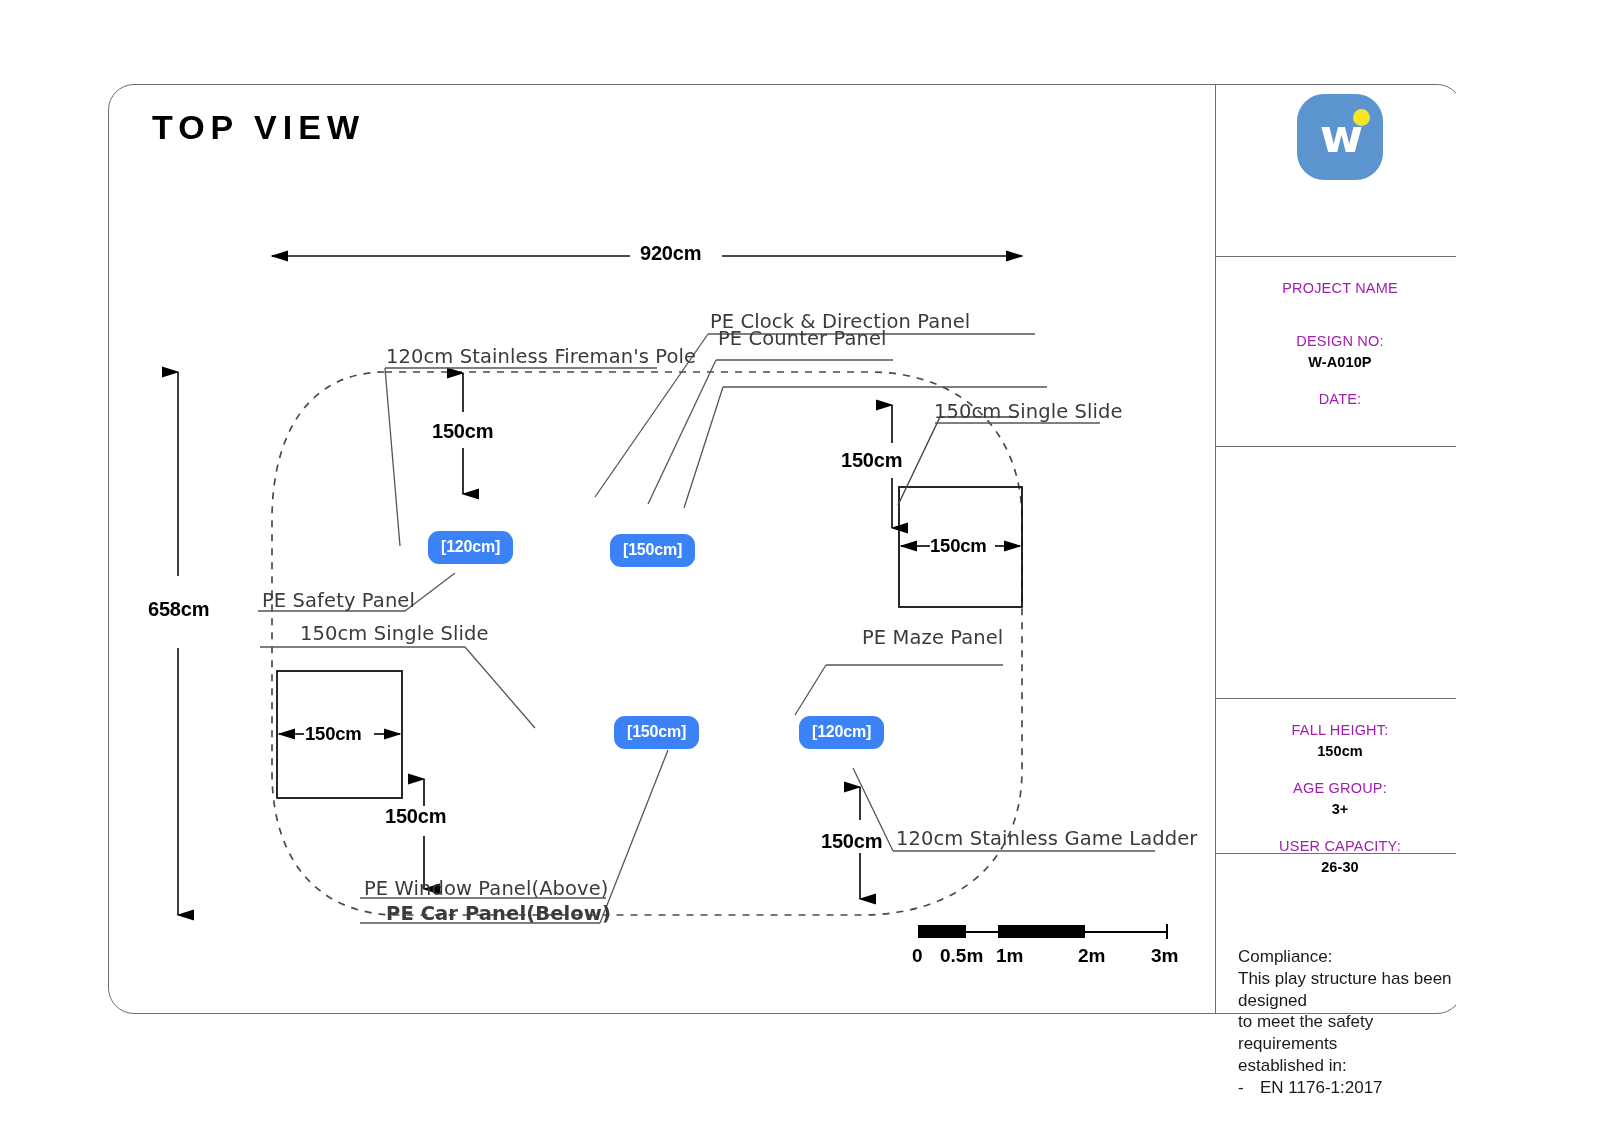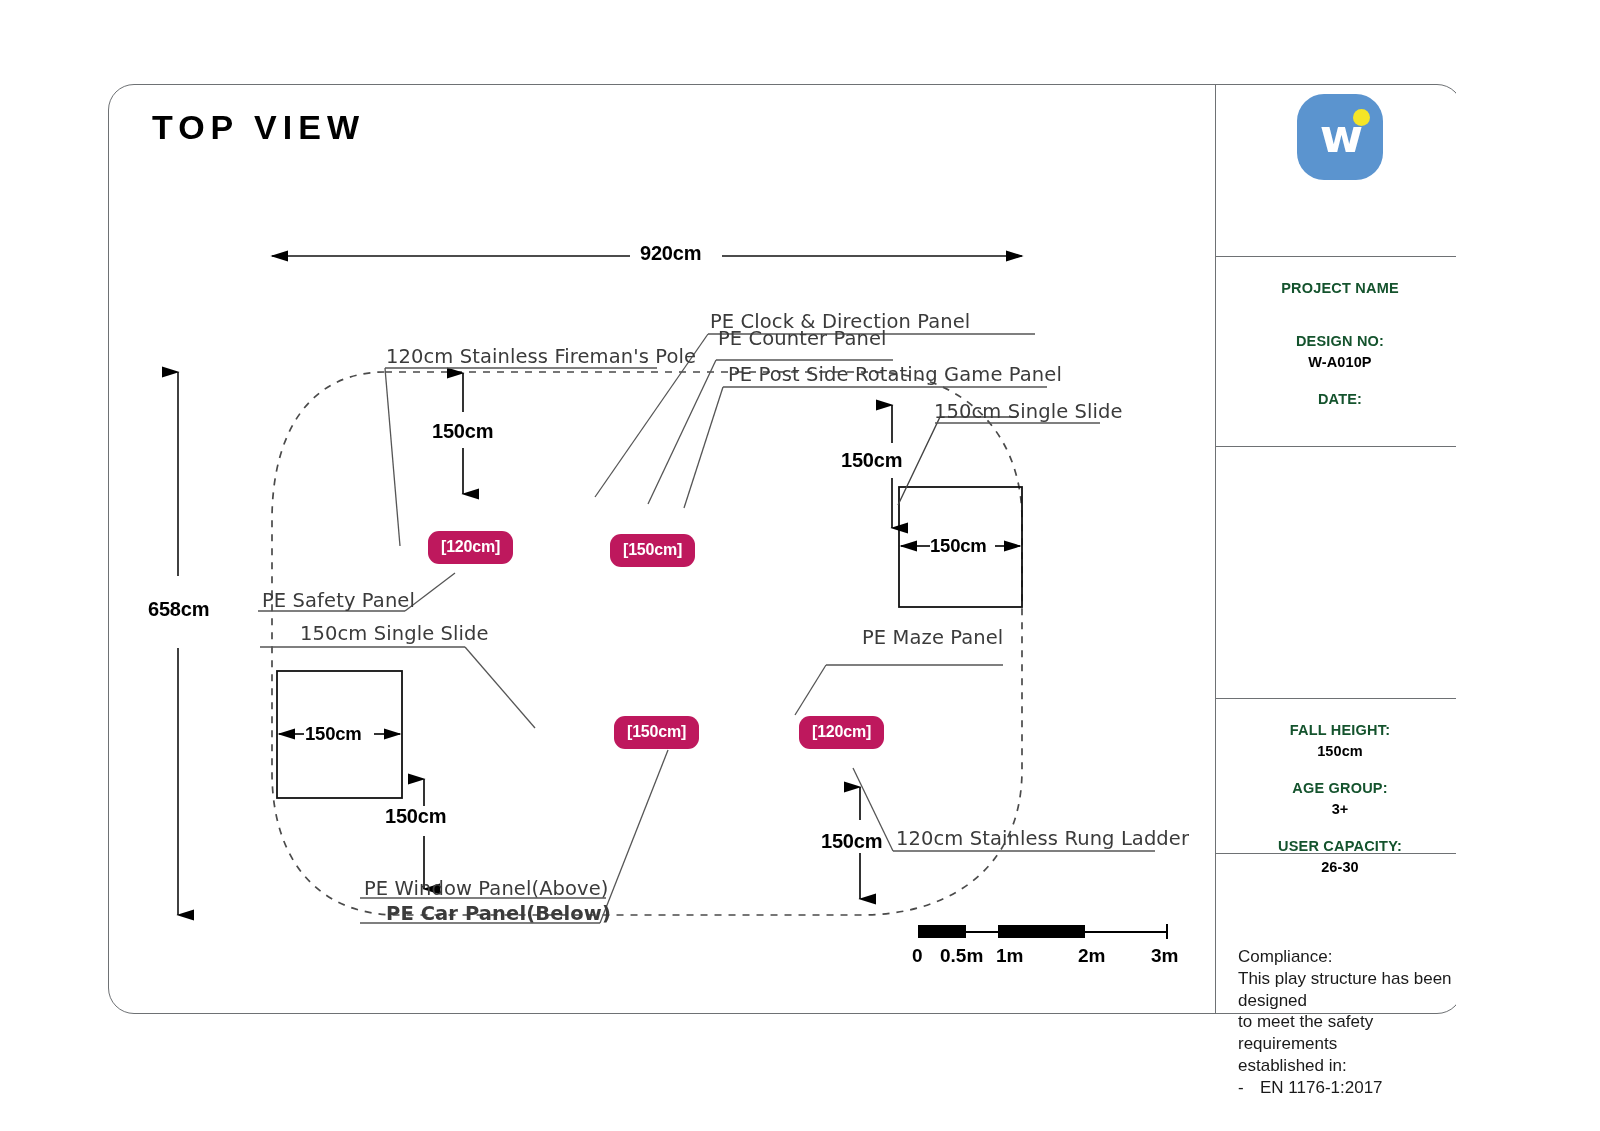--- a/index.html
+++ b/index.html
@@ -49,8 +49,7 @@
     font-size: 14.5px;
     letter-spacing: .2px;
     line-height: 1.45;
-    color: #14532d;
-    font-weight: bold;
+    color: #a21caf;
   }
   .tb-value {
     font-size: 14.5px;

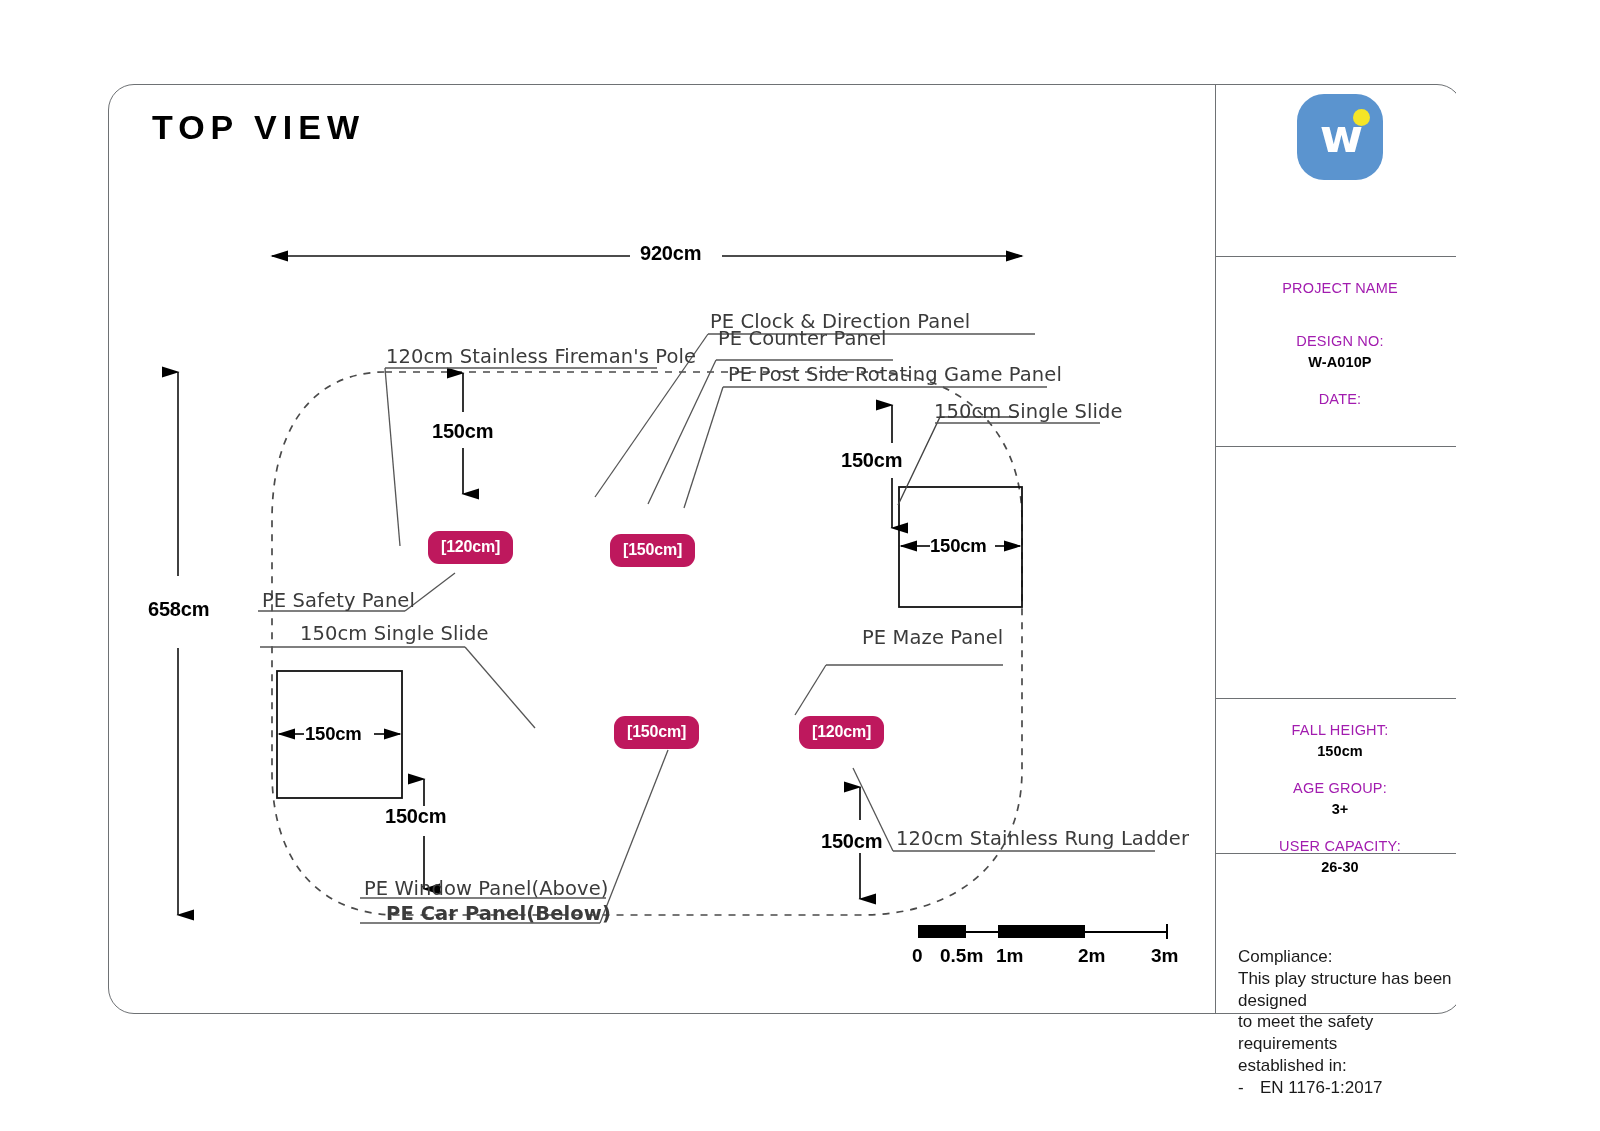--- a/index.html
+++ b/index.html
@@ -344,7 +344,6 @@
 
   <div class="callout" style="left:718px; top:327px;">PE Counter Panel</div>
 
-  <div class="callout" style="left:728px; top:363px;">PE Post Side Rotating Game Panel</div>
 
   <div class="callout" style="left:934px; top:400px;">150cm Single Slide</div>
 

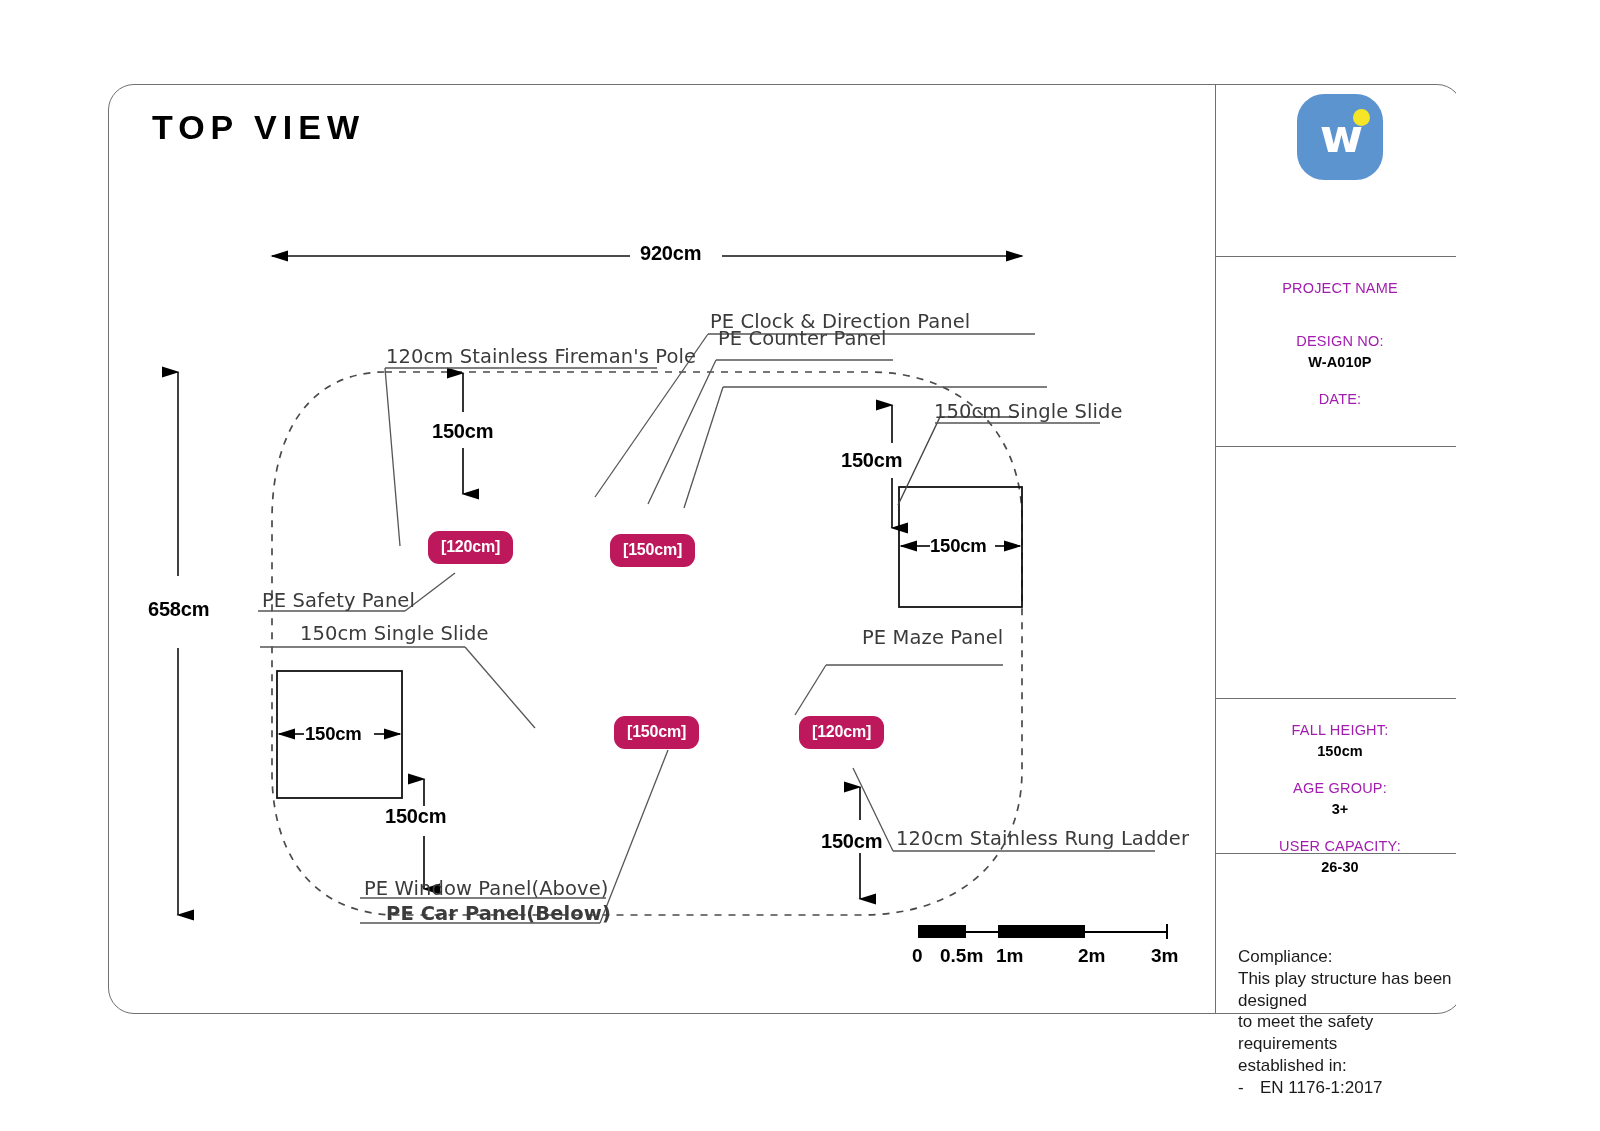--- a/index.html
+++ b/index.html
@@ -162,7 +162,7 @@
   
   .badge {
     position: absolute;
-    background: #be185d;
+    background: #3b82f6;
     color: #ffffff;
     border-radius: 11px;
     font-size: 16px;

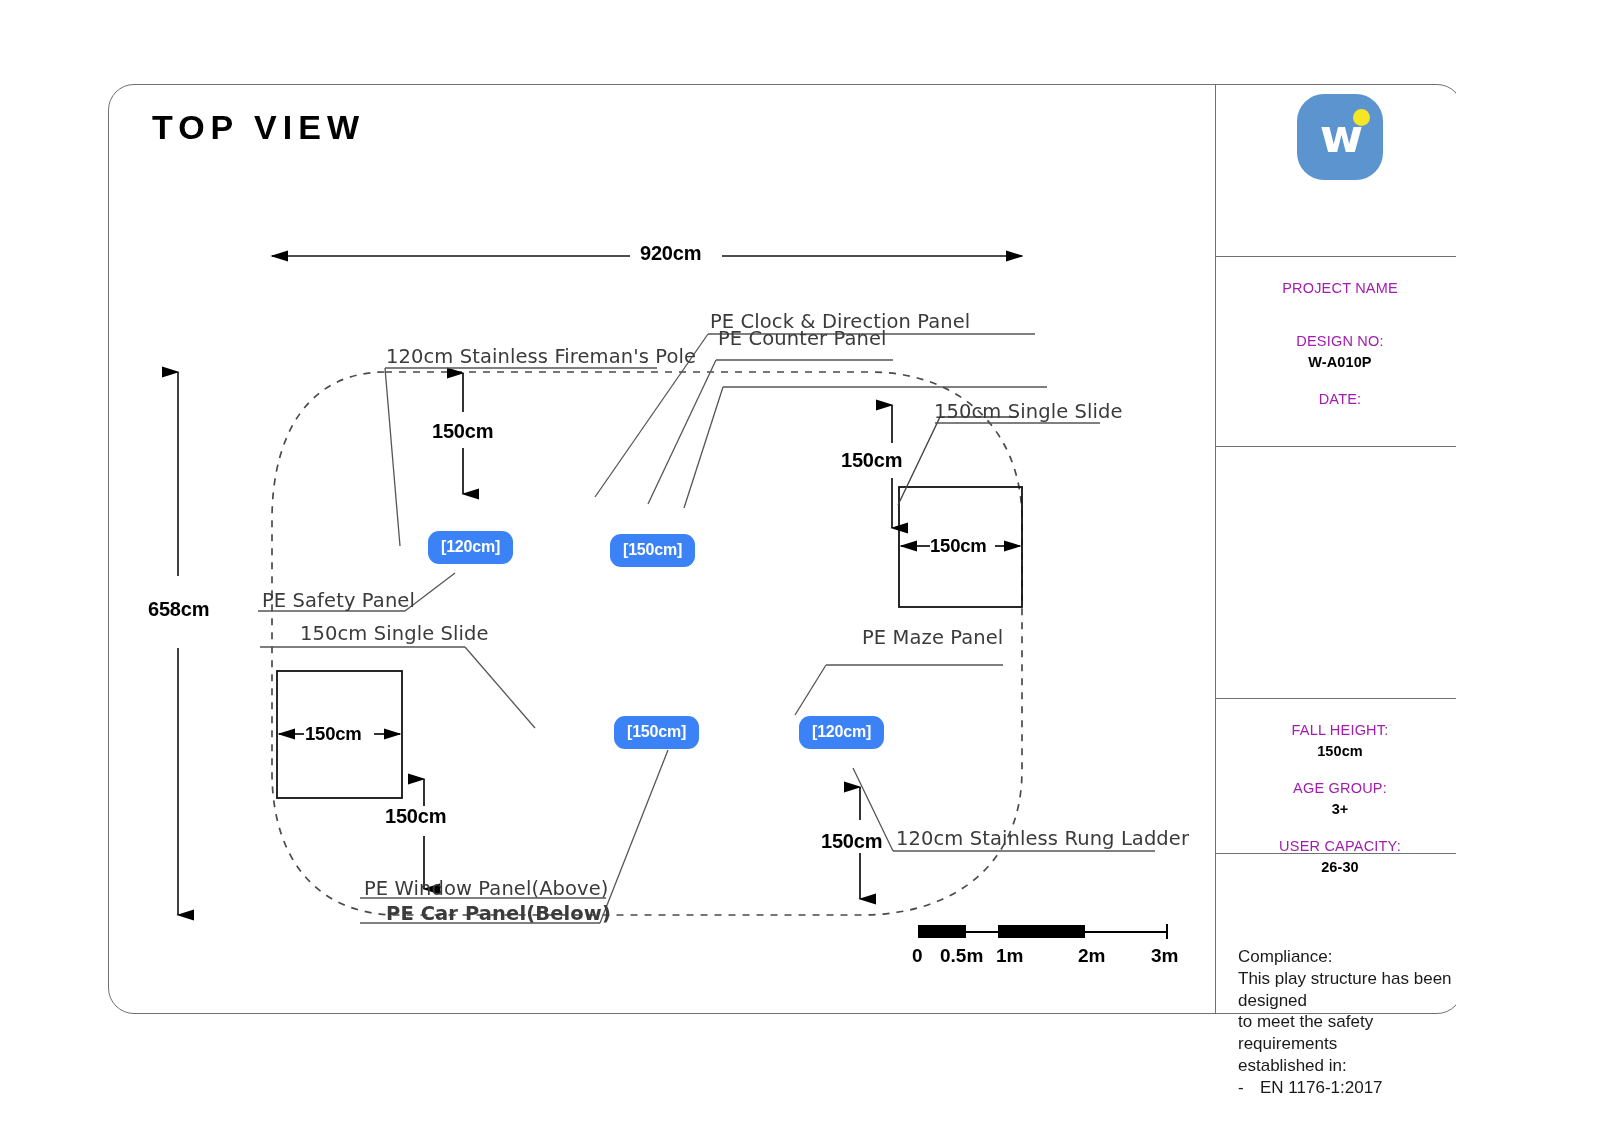--- a/index.html
+++ b/index.html
@@ -357,7 +357,7 @@
 
   <div class="callout" style="left:386px; top:902px;font-weight:bold;">PE Car Panel(Below)</div>
 
-  <div class="callout" style="left:896px; top:827px;">120cm Stainless Rung Ladder</div>
+  <div class="callout" style="left:896px; top:827px;">120cm Stainless Game Ladder</div>
 
   <div class="badge" style="left:428px; top:531px;">[120cm]</div>
   <div class="badge" style="left:610px; top:534px;">[150cm]</div>

